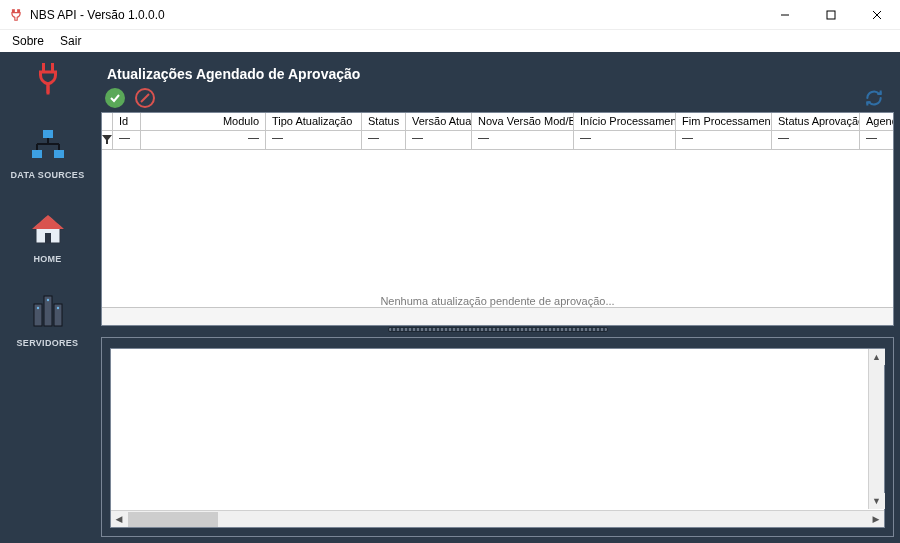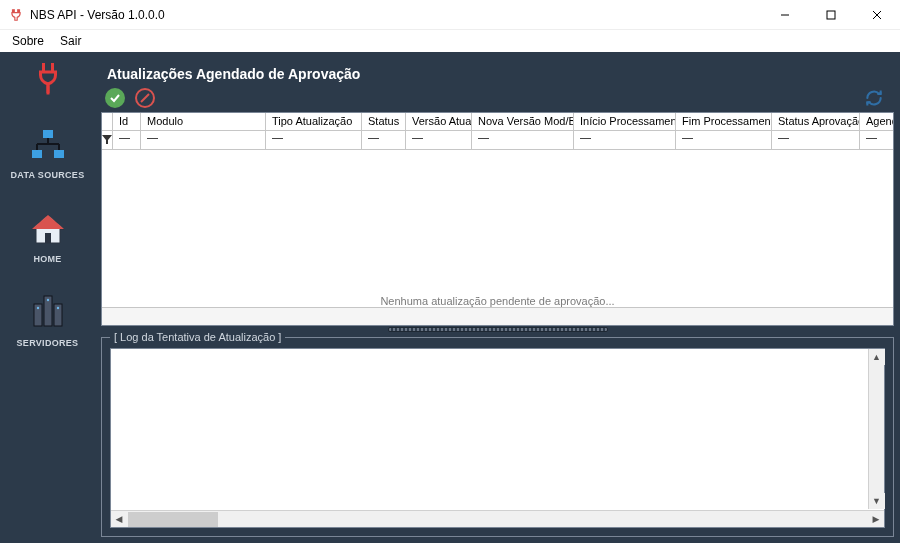--- a/index.html
+++ b/index.html
@@ -395,7 +395,7 @@
             <div class="h1">Id</div>
             <div class="h2">—</div>
           </div>
-          <div class="col" style="width: 125px;">
+          <div class="col" style="width: 125px; text-align: right;">
             <div class="h1">Modulo</div>
             <div class="h2">—</div>
           </div>

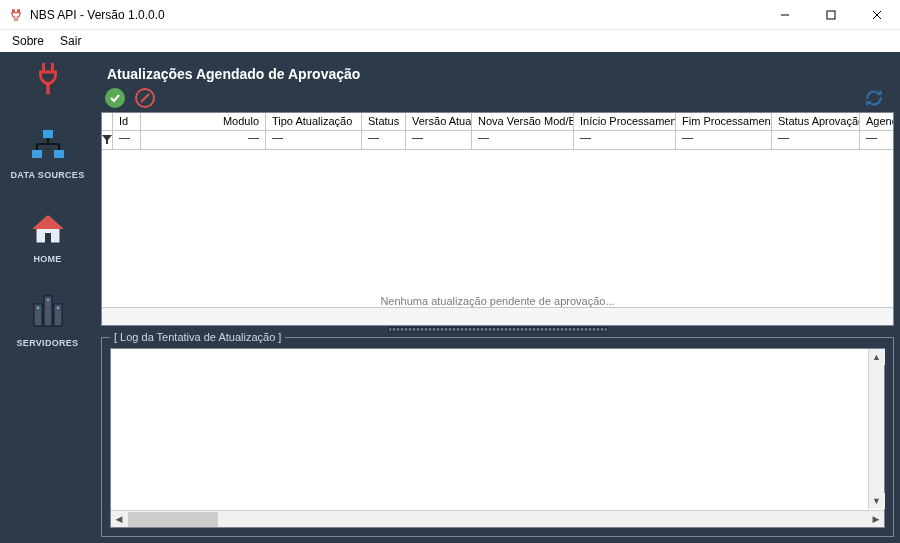--- a/index.html
+++ b/index.html
@@ -443,7 +443,6 @@
     </div>
 
     <div class="log-group">
-      <div class="log-legend">[ Log da Tentativa de Atualização ]</div>
       <div class="log-area-wrap">
         <div class="log-text"></div>
         <div class="log-hscroll">

